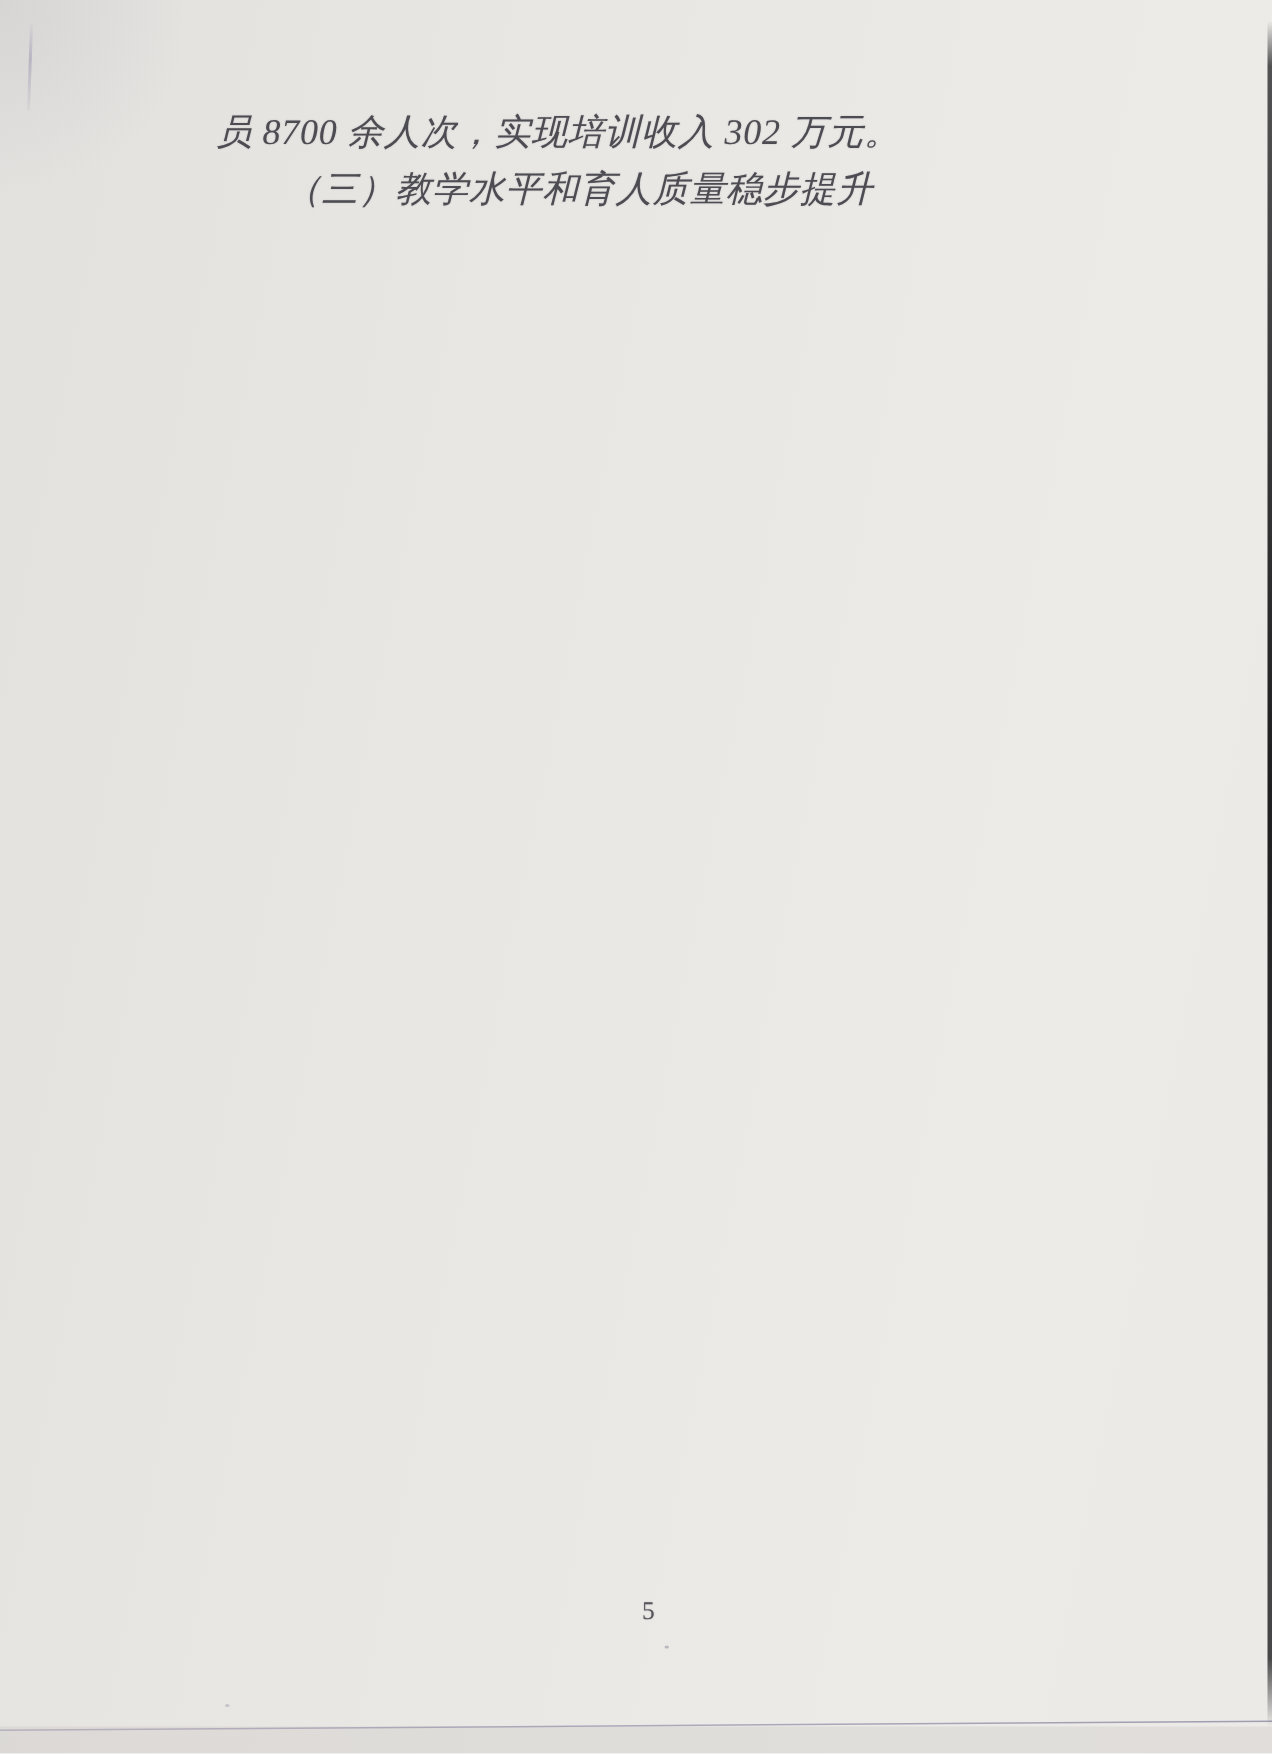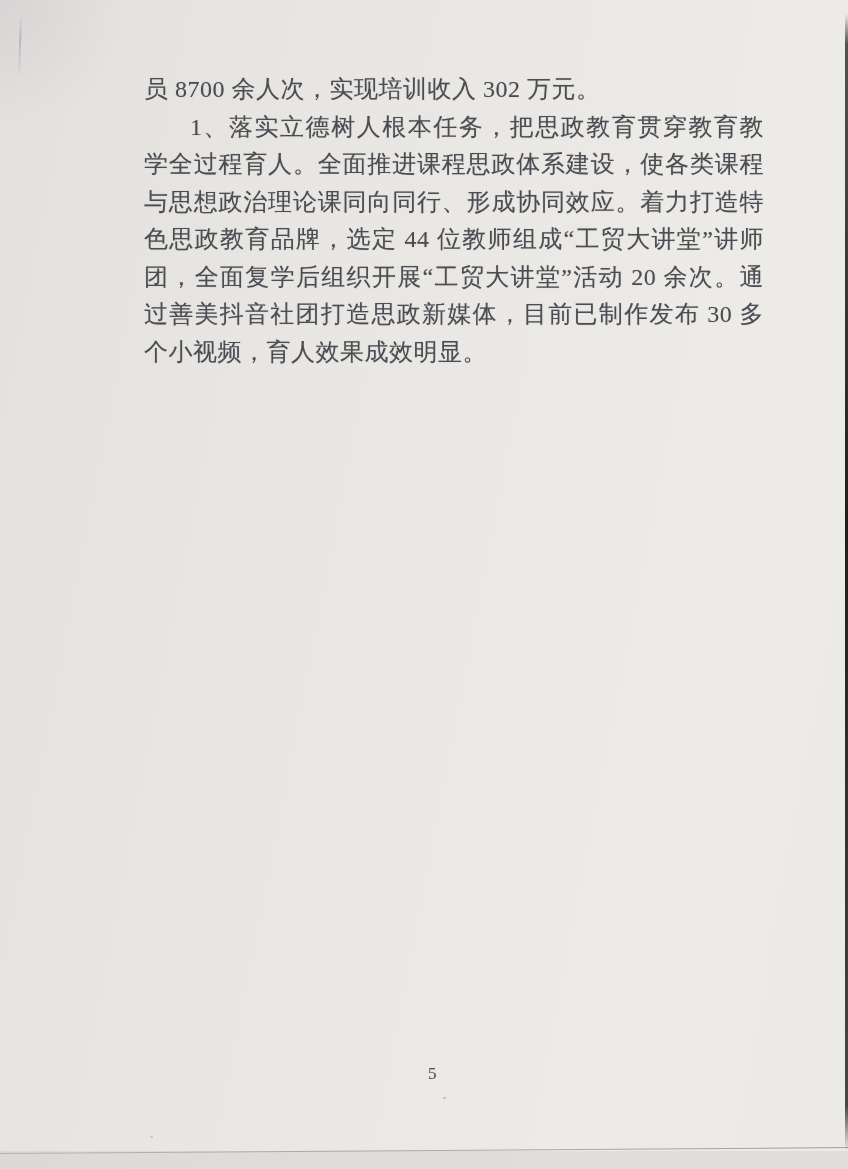--- a/index.html
+++ b/index.html
@@ -41,6 +41,7 @@
   }
   .text-block p {
     margin: 0;
+    font-style: italic;
   }
   .text-block p.indent {
     text-indent: 46px;

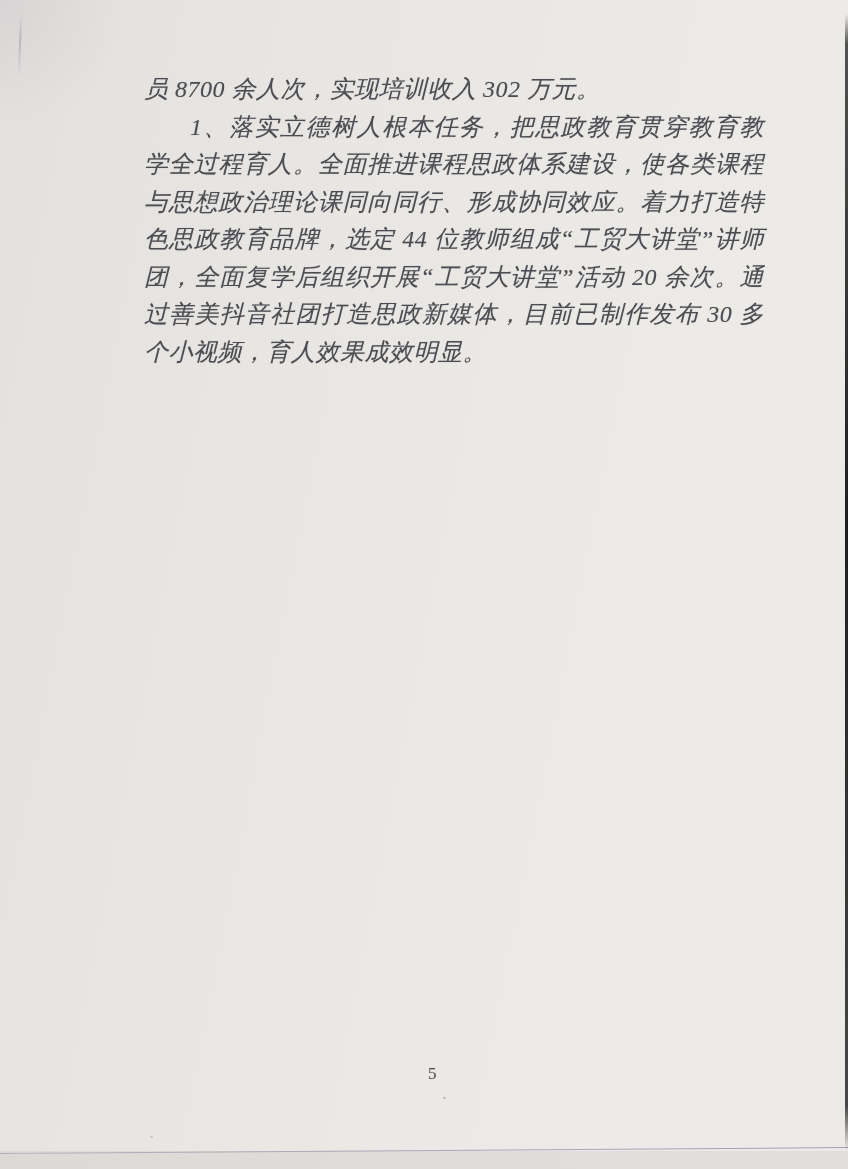--- a/index.html
+++ b/index.html
@@ -129,6 +129,7 @@
 
   <div class="text-block">
     <p>员 8700 余人次，实现培训收入 302 万元。</p>
+    <p class="indent">（三）教学水平和育人质量稳步提升</p>
     <p class="indent">1、落实立德树人根本任务，把思政教育贯穿教育教学全过程育人。全面推进课程思政体系建设，使各类课程与思想政治理论课同向同行、形成协同效应。着力打造特色思政教育品牌，选定 44 位教师组成“工贸大讲堂”讲师团，全面复学后组织开展“工贸大讲堂”活动 20 余次。通过善美抖音社团打造思政新媒体，目前已制作发布 30 多个小视频，育人效果成效明显。</p>
   </div>
 

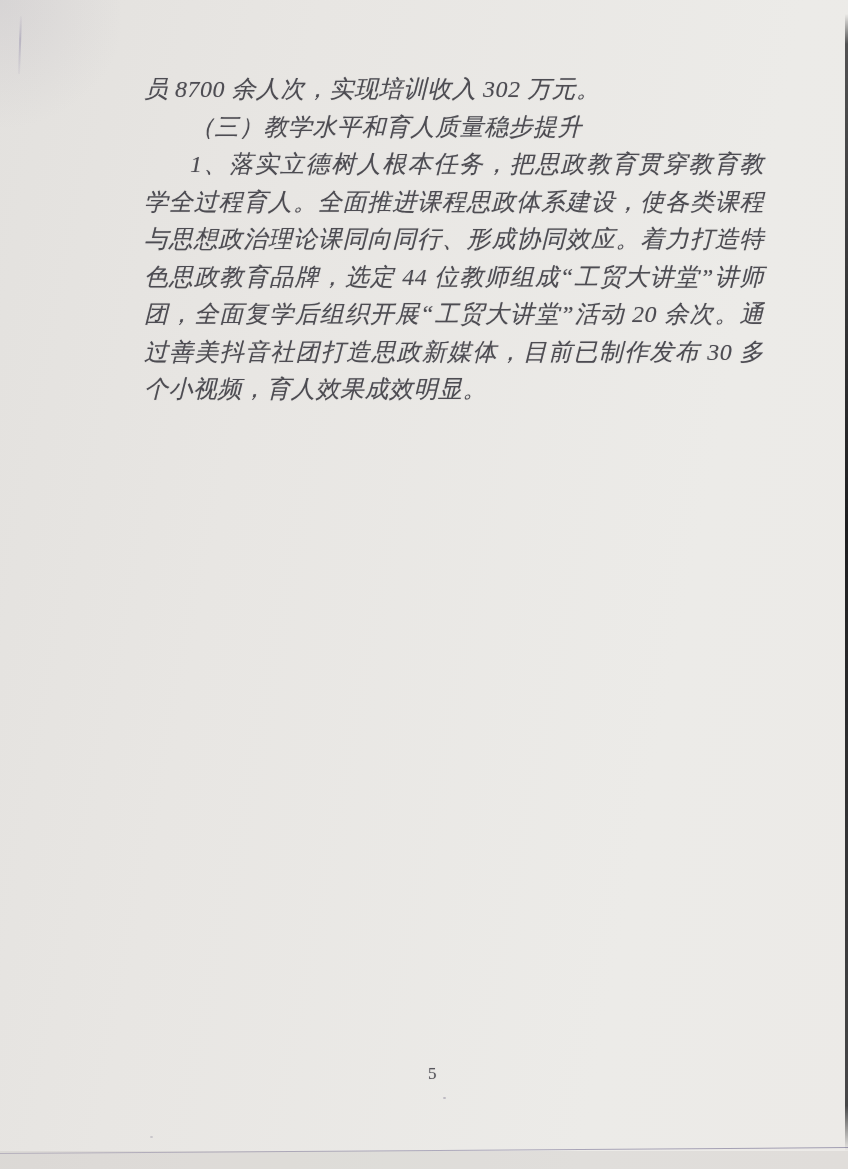--- a/index.html
+++ b/index.html
@@ -130,7 +130,6 @@
   <div class="text-block">
     <p>员 8700 余人次，实现培训收入 302 万元。</p>
     <p class="indent">（三）教学水平和育人质量稳步提升</p>
-    <p class="indent">1、落实立德树人根本任务，把思政教育贯穿教育教学全过程育人。全面推进课程思政体系建设，使各类课程与思想政治理论课同向同行、形成协同效应。着力打造特色思政教育品牌，选定 44 位教师组成“工贸大讲堂”讲师团，全面复学后组织开展“工贸大讲堂”活动 20 余次。通过善美抖音社团打造思政新媒体，目前已制作发布 30 多个小视频，育人效果成效明显。</p>
   </div>
 
   <div class="page-number">5</div>

